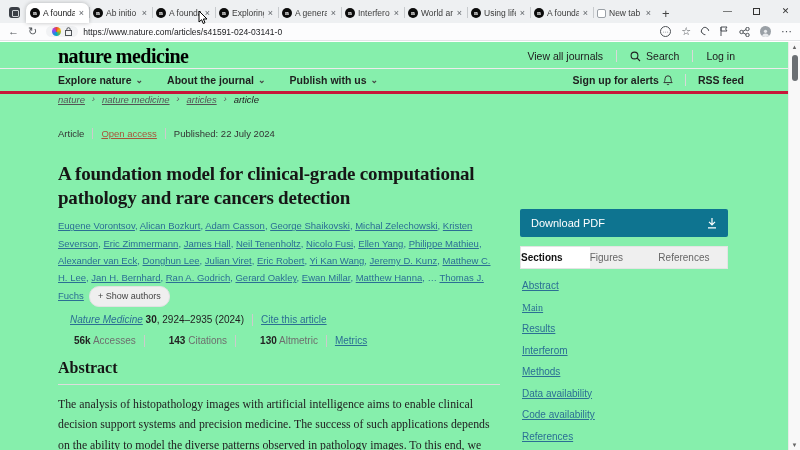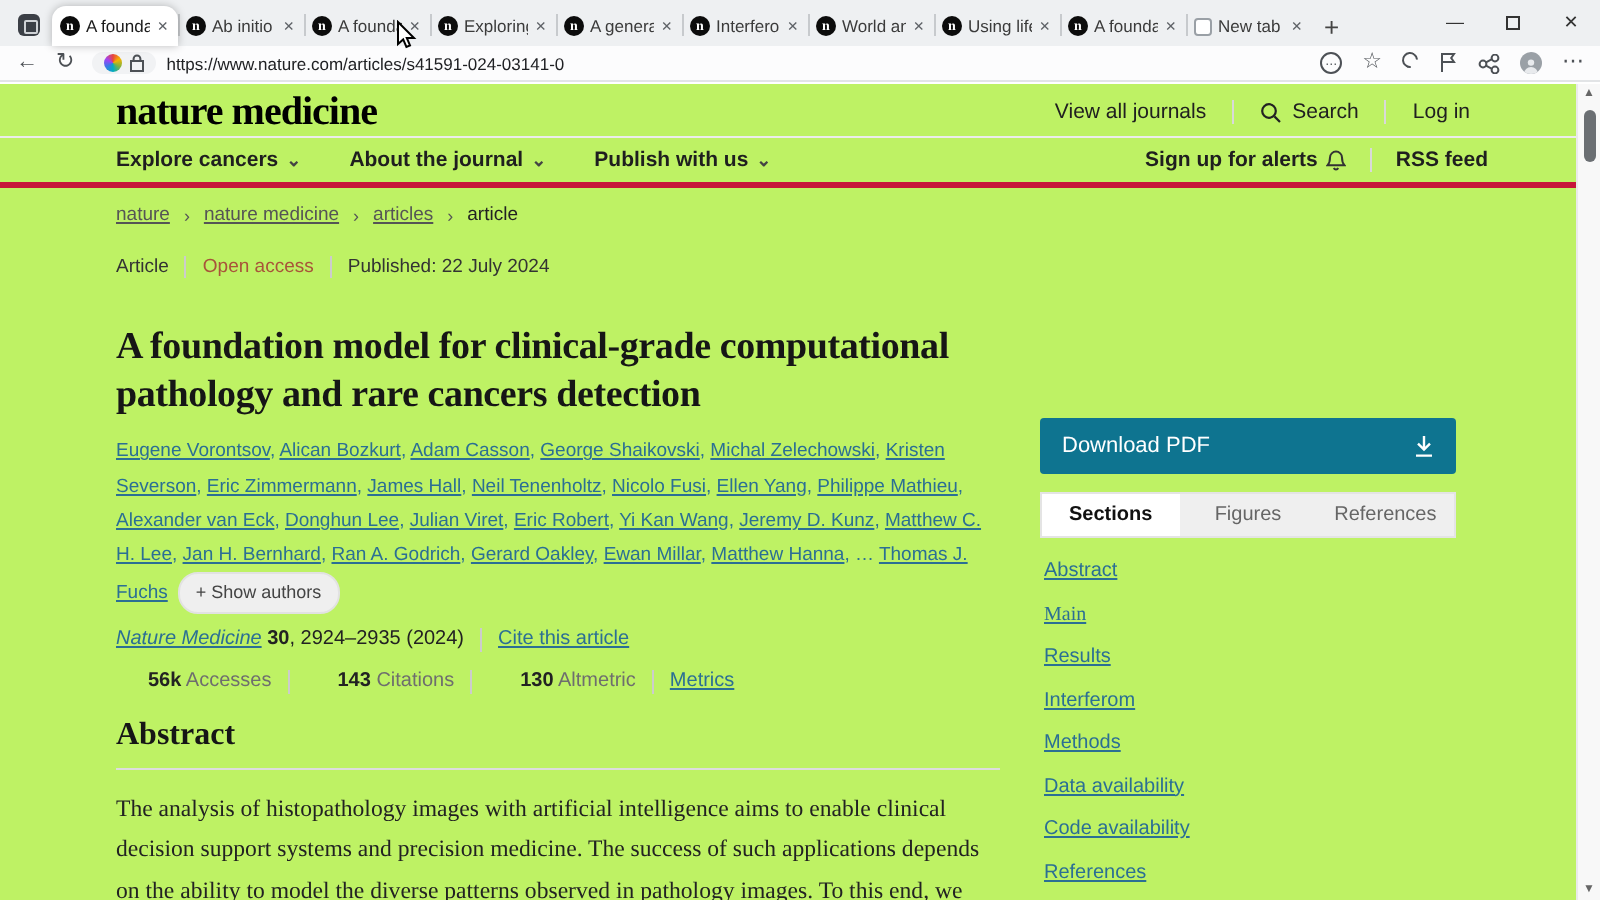--- a/index.html
+++ b/index.html
@@ -50,7 +50,7 @@
     align-items:flex-end; justify-content:center; overflow:hidden; }
 
   
-  .page { position:absolute; top:42px; left:0; right:12px; bottom:0; background:#bef264; overflow:hidden; }
+  .page { position:absolute; top:42px; left:0; right:12px; bottom:0; background:#86efac; overflow:hidden; }
   .mast { height:26px; display:flex; align-items:center; justify-content:space-between;
     padding:2px 40px 0 58px; }
   .wordmark { font-family:"Liberation Serif", serif; font-weight:bold; font-size:20px;

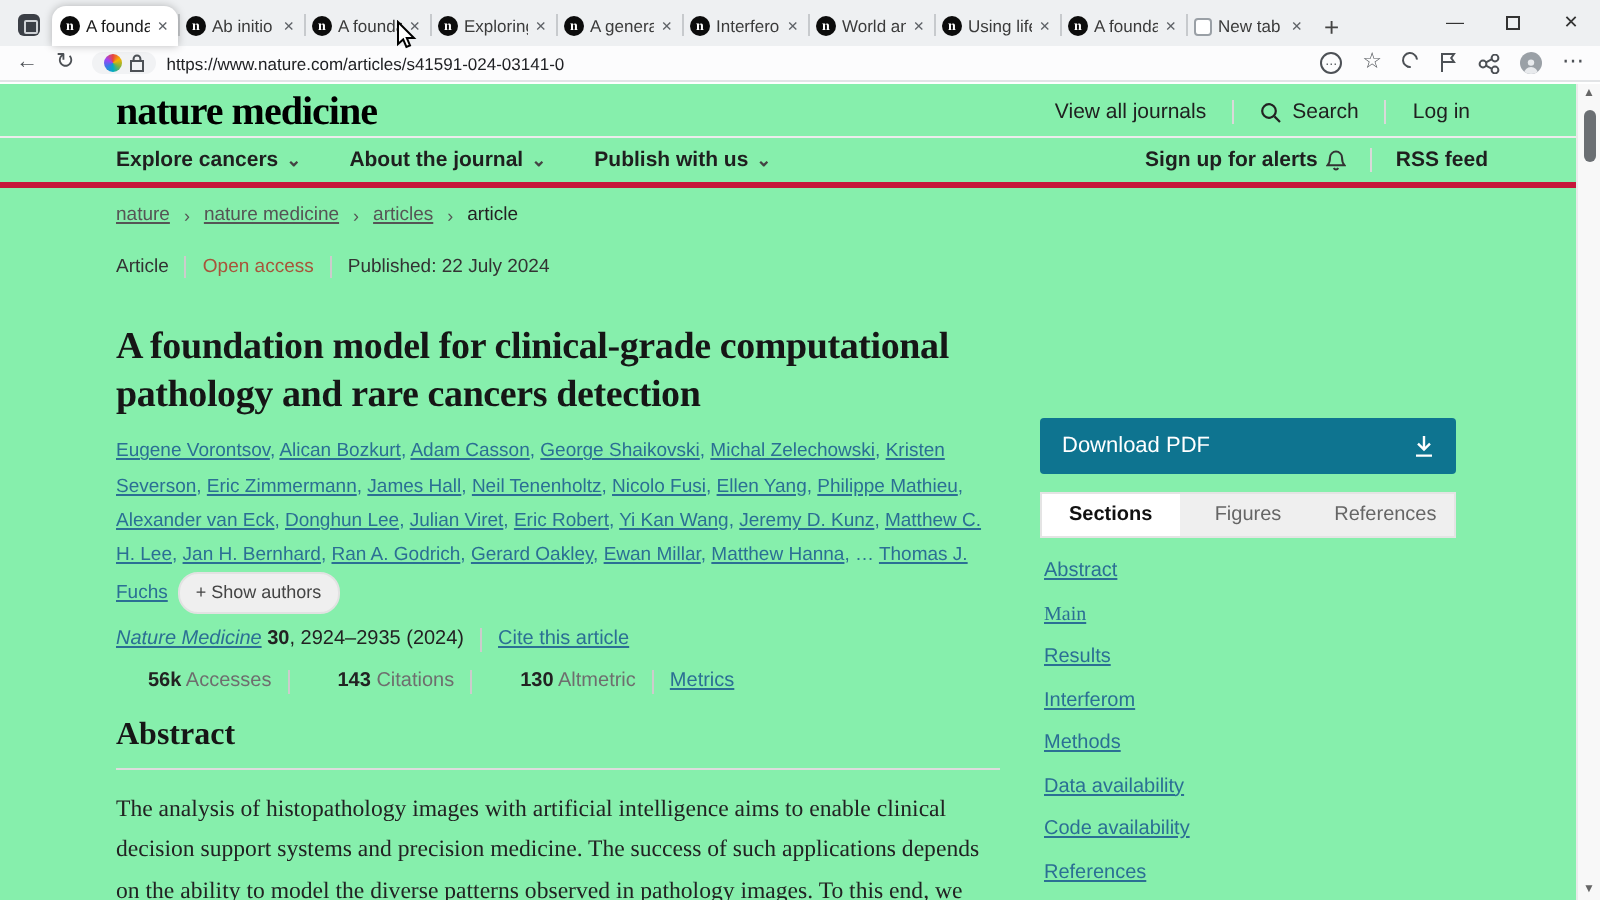--- a/index.html
+++ b/index.html
@@ -248,7 +248,7 @@
     <div class="subnav">
       <div class="subnav-left" id="nav-left">
           <a class="nav-item">
-            <span>Explore cancers</span>
+            <span>Explore nature</span>
             <span class="caret">⌄</span>
           </a>
           <a class="nav-item">

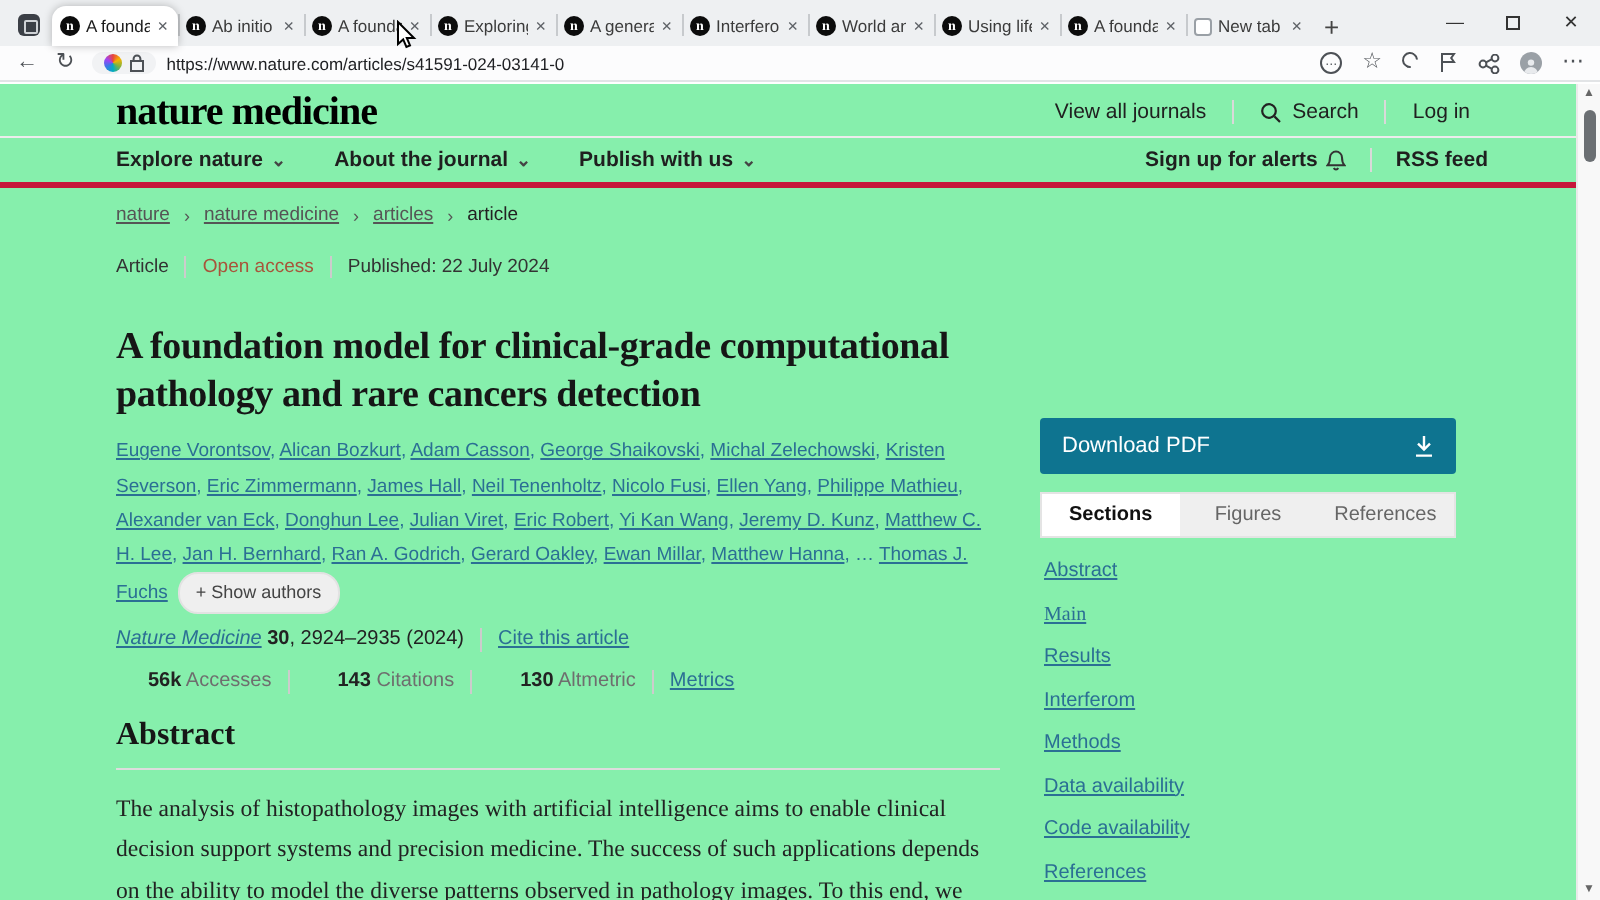--- a/index.html
+++ b/index.html
@@ -66,8 +66,8 @@
   .subnav-right { display:flex; align-items:center; gap:12px; margin-right:-14px; }
   .subnav-sep { width:1px; height:12px; background:#d9d9d9; }
   .redline { height:3px; }
-  .breadcrumb { height:27px; display:flex; align-items:center; gap:7px; padding-left:58px;
-    font-size:9.5px; color:#555; }
+  .breadcrumb { height:27px; display:flex; gap:7px; padding-left:58px;
+    font-size:9.5px; color:#555;font-style:italic; }
   .crumb.link { text-decoration:underline; color:#555; }
   .crumb.current { color:#222; }
   .crumb-sep { color:#555; font-size:9px; }

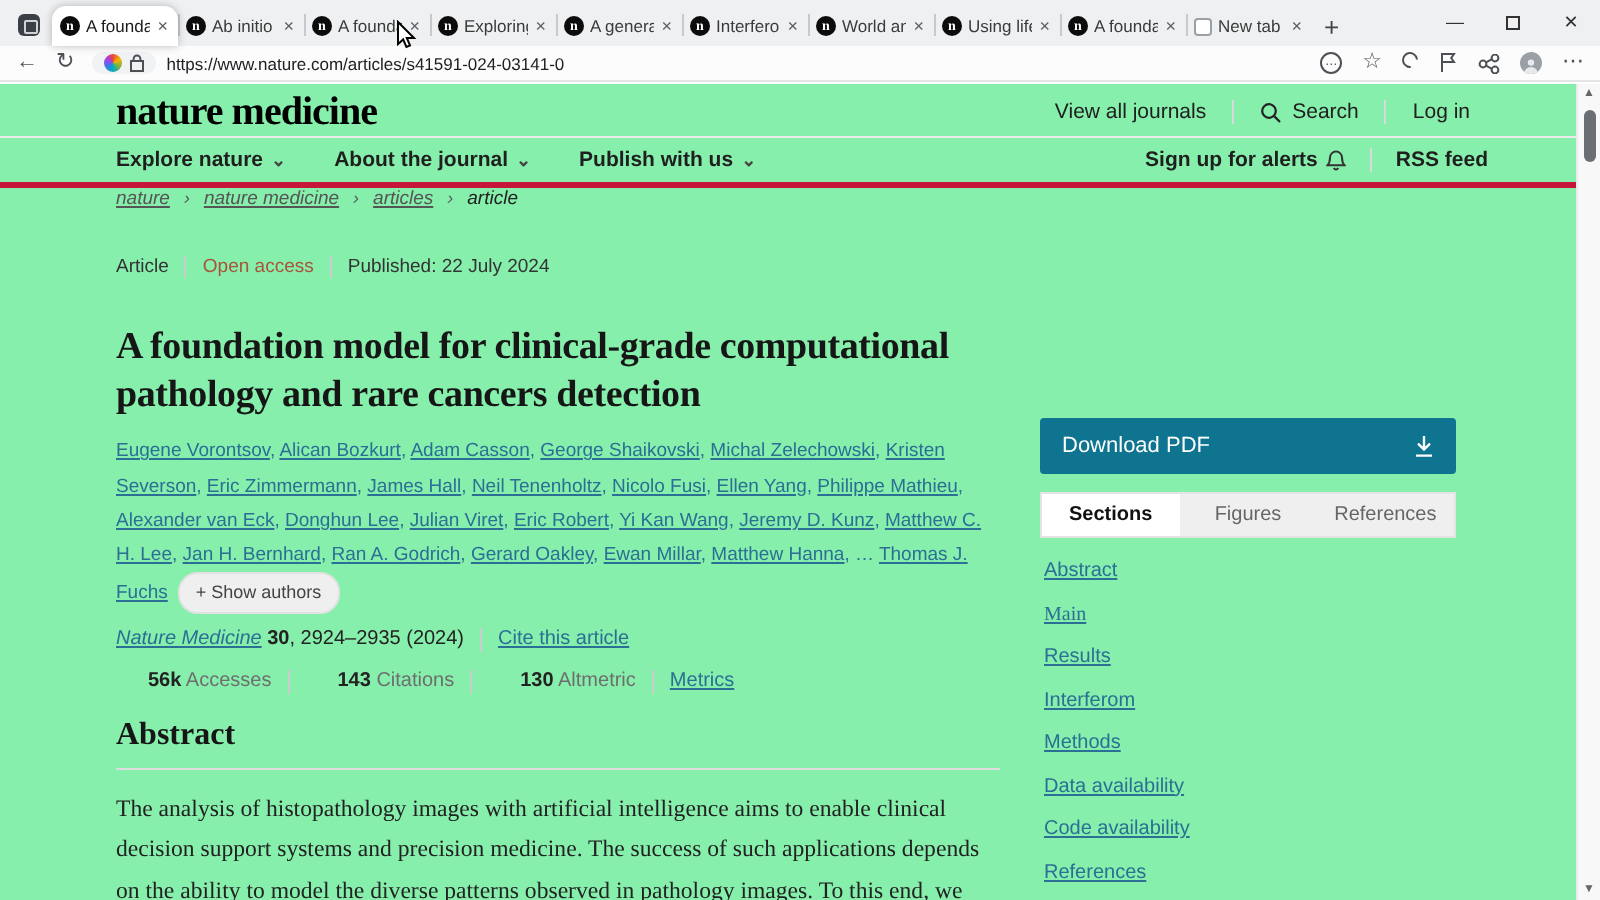--- a/index.html
+++ b/index.html
@@ -77,7 +77,7 @@
   .main { width:442px; }
   .meta { display:flex; align-items:center; gap:8px; font-size:9.5px; color:#333; }
   .meta .sep { width:1px; height:11px; background:#ccc; }
-  .open-access { }
+  .open-access { text-decoration:underline; }
   h1.title { font-family:"Liberation Serif", serif; font-weight:bold; font-size:19px;
     line-height:1.27; color:#161616; margin:23px 0 7px; letter-spacing:-.2px; }
   .authors { font-size:9.5px; line-height:1.82; margin:0 0 7px; }

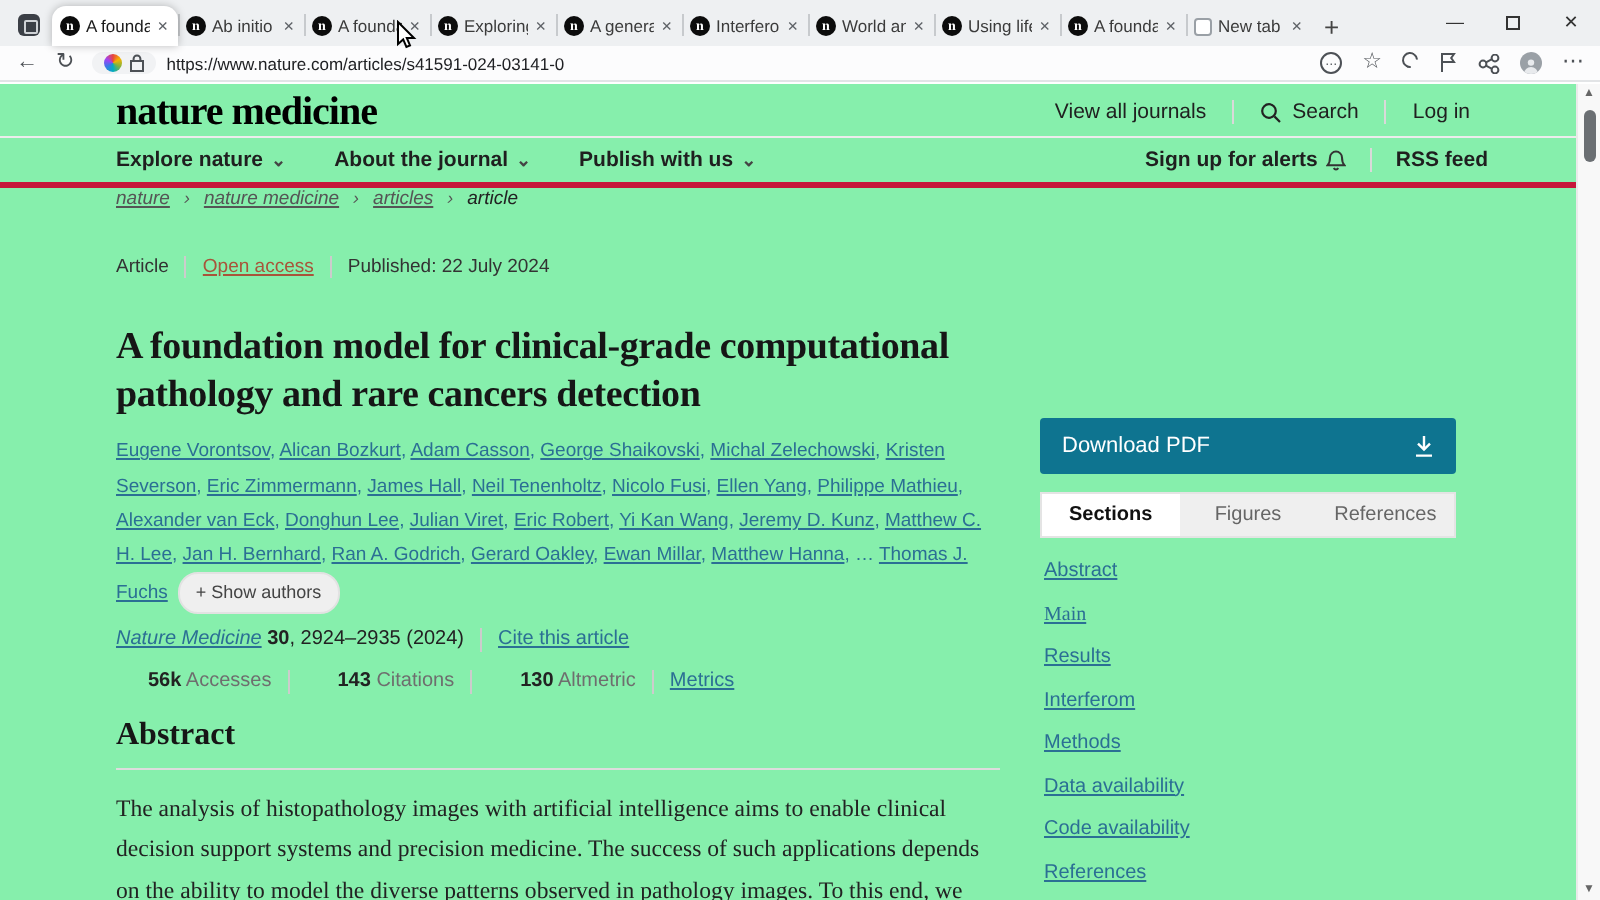--- a/index.html
+++ b/index.html
@@ -101,7 +101,7 @@
   .download-btn { height:28px; display:flex; align-items:center; justify-content:space-between;
     padding:0 11px; color:#fff; font-size:11px; border-radius:2px; }
   .side-tabs { display:flex; margin-top:9px; border:1px solid #e4e4e4; }
-  .side-tab { flex:1; text-align:center; font-size:10px; color:#666; padding:5px 0; background:#efefef; }
+  .side-tab { flex:1; font-size:10px; color:#666; padding:5px 0; background:#efefef; }
   .side-tab.active { background:#fff; color:#111; font-weight:bold; }
   .side-links { margin-top:11px; padding-left:2px; }
   .side-link { display:block; font-size:10px; text-decoration:underline; margin-bottom:10.5px; }

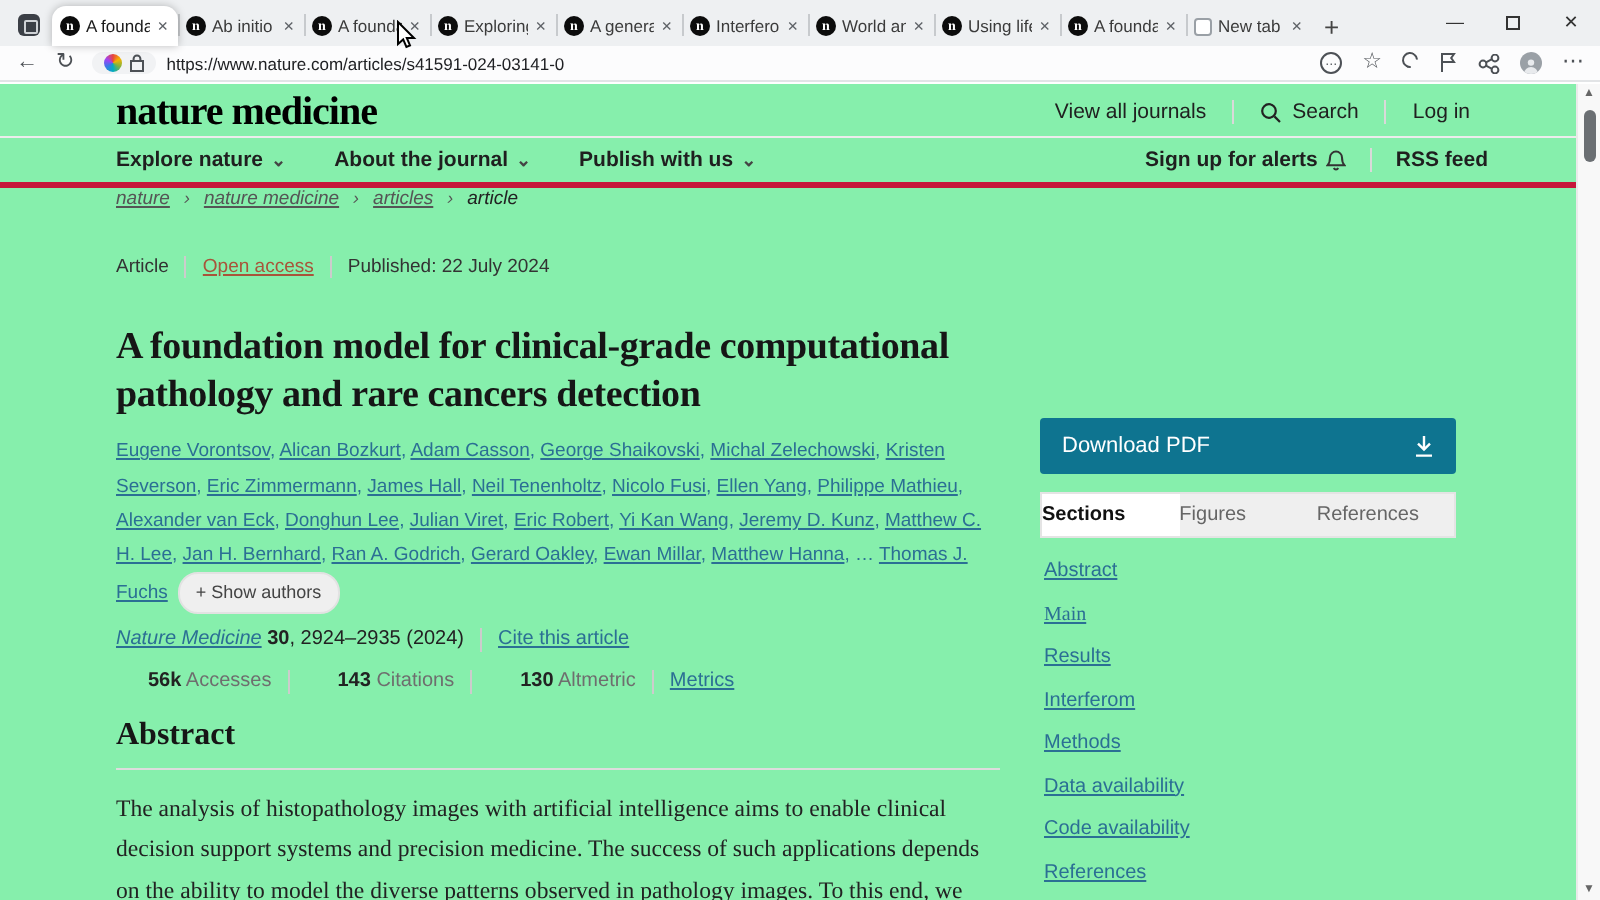--- a/index.html
+++ b/index.html
@@ -84,7 +84,7 @@
   .author { text-decoration:underline; }
   .show-authors { display:inline-block; background:#efefef; border:1px solid #e2e2e2;
     border-radius:10px; padding:1px 8px; color:#444; font-size:9px; margin-left:5px; }
-  .cite-row { display:flex; align-items:center; gap:8px; font-size:10px; color:#222; margin:0 0 9px; }
+  .cite-row { display:flex; align-items:center; gap:8px; font-size:10px; color:#222; margin:0 12px 9px; }
   .journal { font-style:italic; text-decoration:underline; }
   .vol { font-weight:bold; }
   .vsep { width:1px; height:12px; background:#ccc; }

